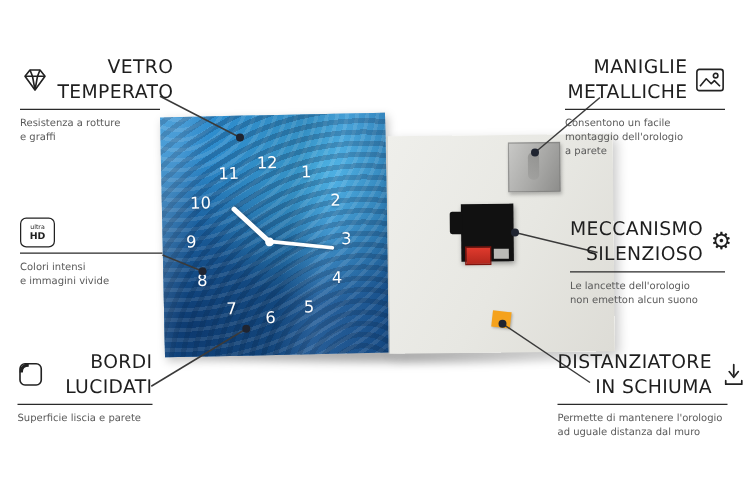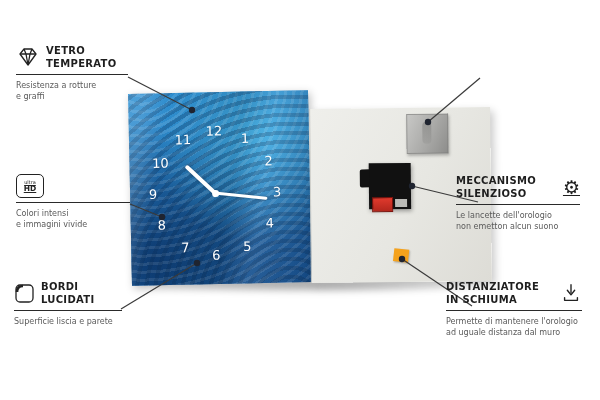--- a/index.html
+++ b/index.html
@@ -61,8 +61,8 @@
   .callout{position:absolute;z-index:7;color:#222;}
   .co-head{display:flex;align-items:center;gap:6px;padding-bottom:4px;
            border-bottom:1.6px solid #2a2a2a;}
-  .co-title{flex:1;font-size:10px;font-weight:bold;letter-spacing:.3px;line-height:1.3;
-            text-align:left;white-space:pre-line;color:#1e1e1e;}
+  .co-title{flex:1;font-size:15px;font-weight:normal;letter-spacing:.3px;line-height:1.3;
+            text-align:right;white-space:pre-line;color:#1e1e1e;}
   .co-desc{margin-top:5px;font-size:8px;line-height:1.4;color:#5a5a5a;
            white-space:pre-line;}
   .co-icon{flex:0 0 auto;display:flex;align-items:center;justify-content:flex-start;text-decoration:underline;}

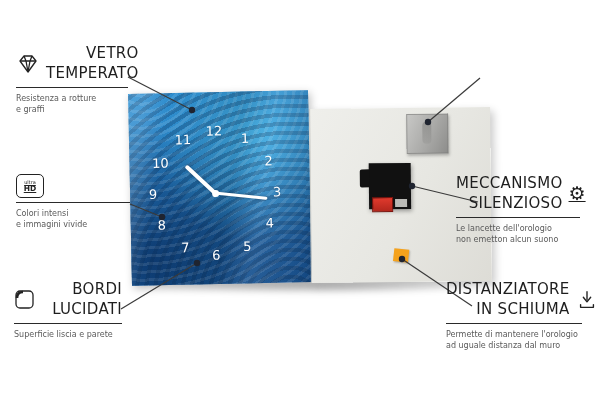--- a/index.html
+++ b/index.html
@@ -169,6 +169,22 @@
     <div class="co-desc">Superficie liscia e parete</div>
   </div>
 
+  <div class="callout" style="left:452px;top:44px;width:128px">
+    <div class="co-head">
+      <div class="co-title">MANIGLIE
+METALLICHE</div>
+      <span class="co-icon">
+        <svg width="24" height="20" viewBox="0 0 24 20" fill="none" stroke="#222" stroke-width="1.3" stroke-linejoin="round">
+          <rect x="1.5" y="1.5" width="21" height="17" rx="2"></rect>
+          <circle cx="16.5" cy="6.5" r="1.8"></circle>
+          <path d="M4 15 L9 9 L13 13 L15.5 10.5 L20 15"></path>
+        </svg>
+      </span>
+    </div>
+    <div class="co-desc">Consentono un facile
+montaggio dell'orologio
+a parete</div>
+  </div>
 
   <div class="callout" style="left:456px;top:174px;width:124px">
     <div class="co-head">

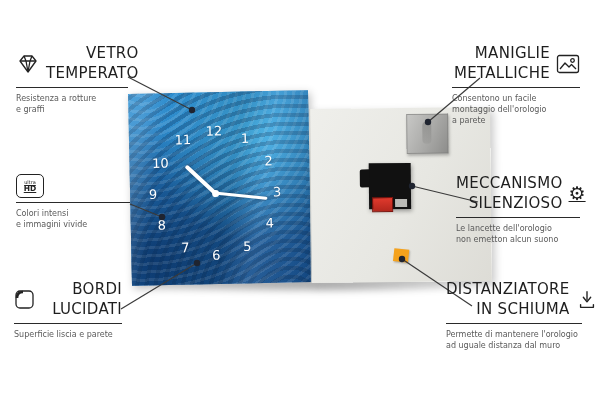--- a/index.html
+++ b/index.html
@@ -65,7 +65,7 @@
             text-align:right;white-space:pre-line;color:#1e1e1e;}
   .co-desc{margin-top:5px;font-size:8px;line-height:1.4;color:#5a5a5a;
            white-space:pre-line;}
-  .co-icon{flex:0 0 auto;display:flex;align-items:center;justify-content:flex-start;text-decoration:underline;}
+  .co-icon{flex:0 0 auto;display:flex;align-items:center;justify-content:flex-start;}
   .co-icon svg{display:block;}
   .co-icon.glyph{font-size:19px;line-height:1;color:#1e1e1e;}
   .uhd{width:26px;height:22px;border:1.3px solid #222;border-radius:5px;

